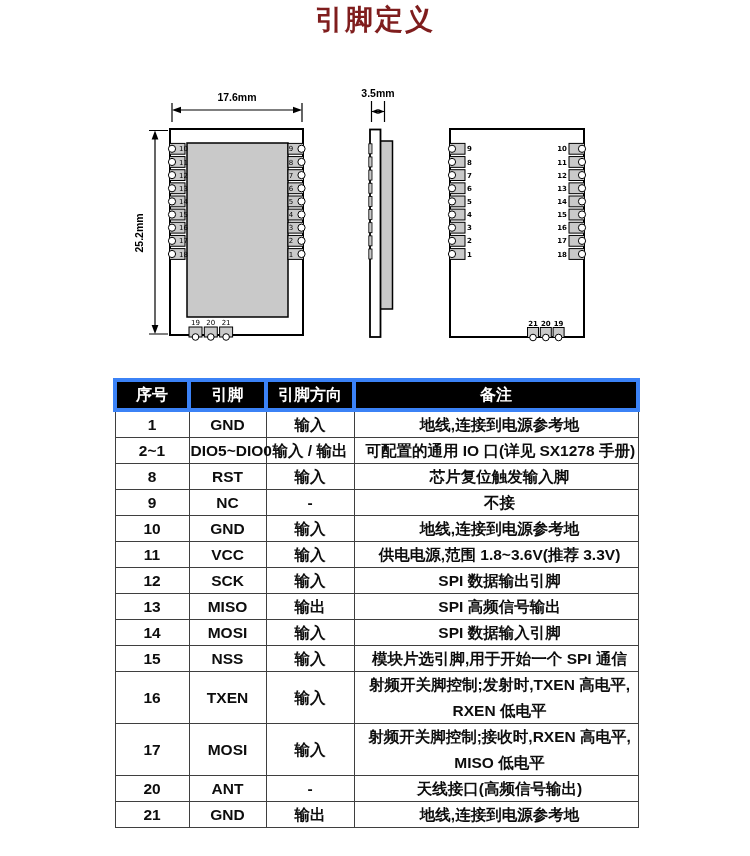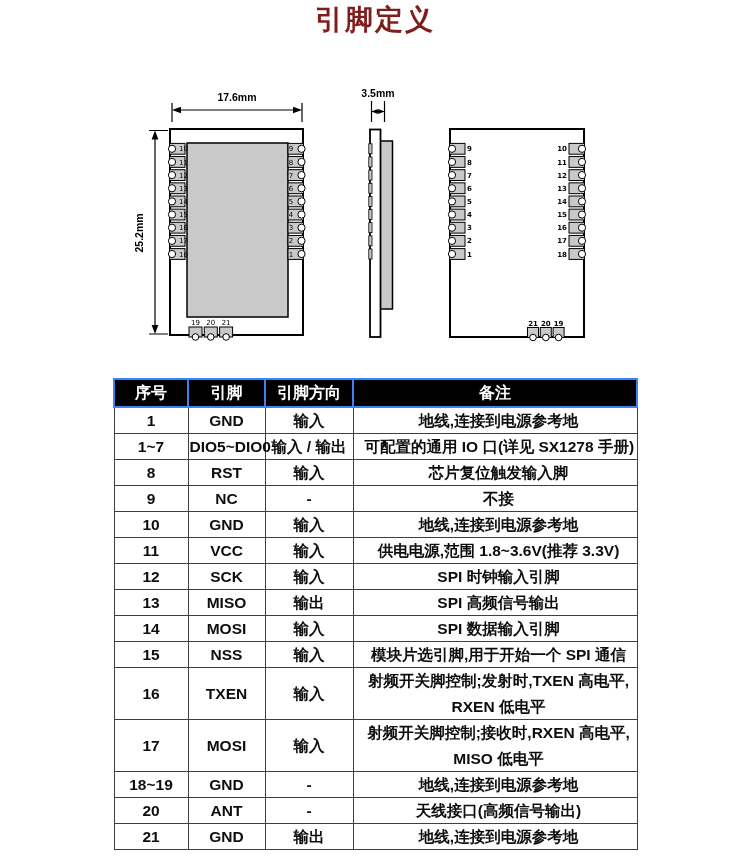--- a/index.html
+++ b/index.html
@@ -26,7 +26,7 @@
   }
   .pin-table th{
     background:#000;color:#fff;font-size:16px;font-weight:600;
-    height:26px;border:2px solid #3b82f6;padding:0;text-align:center;
+    height:26px;border:4px solid #3b82f6;padding:0;text-align:center;
   }
   .pin-table td{
     border:1px solid #3f3f3f;font-size:15.5px;font-weight:600;color:#0d0d0d;

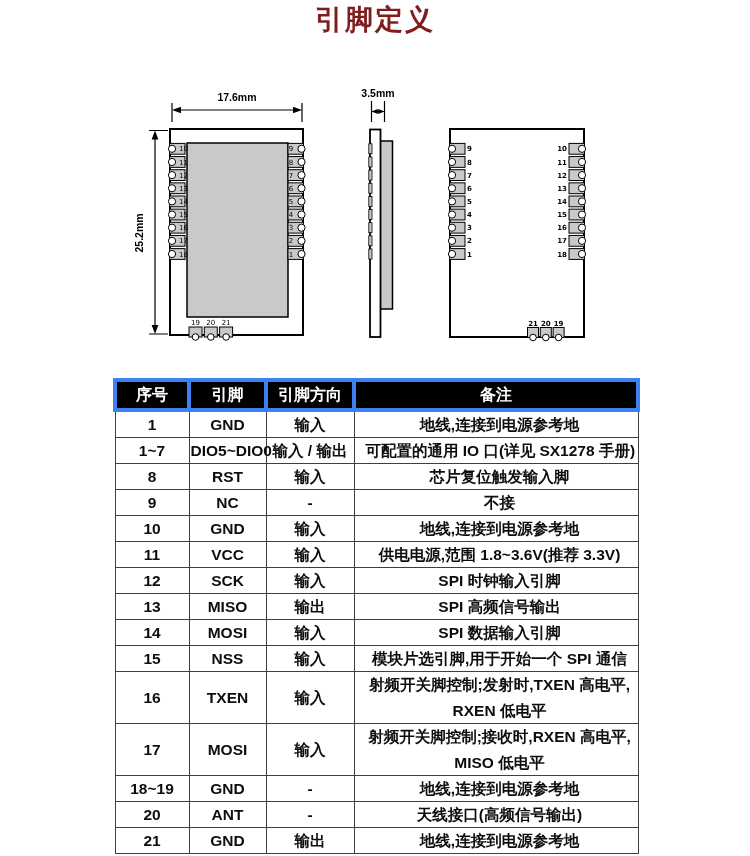--- a/index.html
+++ b/index.html
@@ -231,7 +231,7 @@
         </td>
       </tr>
       <tr>
-        <td>1~7</td>
+        <td>2~1</td>
         <td>DIO5~DIO0</td>
         <td>输入 / 输出</td>
         <td class="remark">

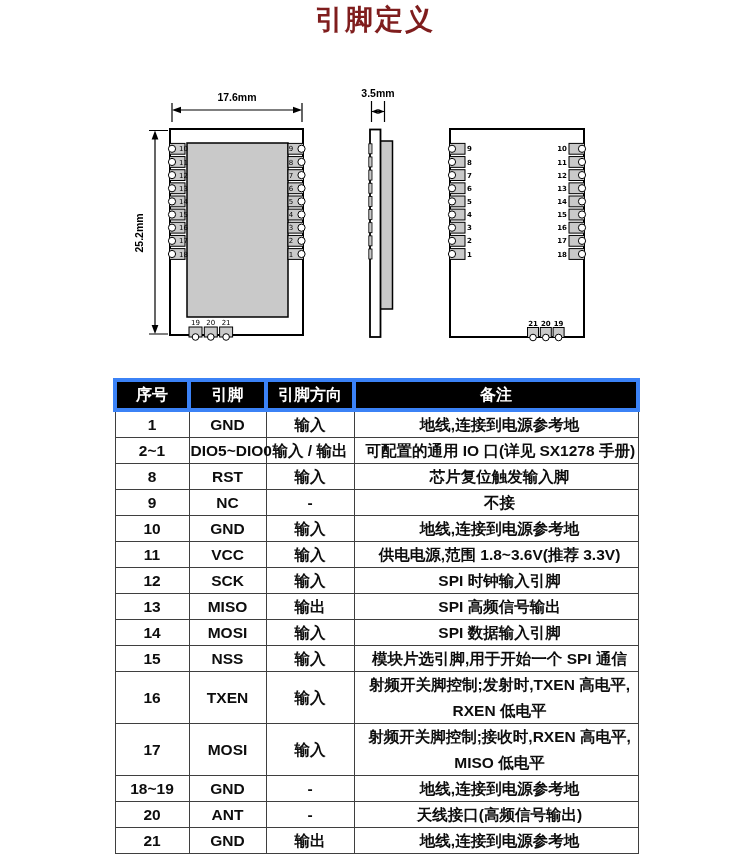--- a/index.html
+++ b/index.html
@@ -275,7 +275,7 @@
         <td>SCK</td>
         <td>输入</td>
         <td class="remark">
-          <div>SPI 时钟输入引脚</div>
+          <div>SPI 数据输出引脚</div>
         </td>
       </tr>
       <tr>

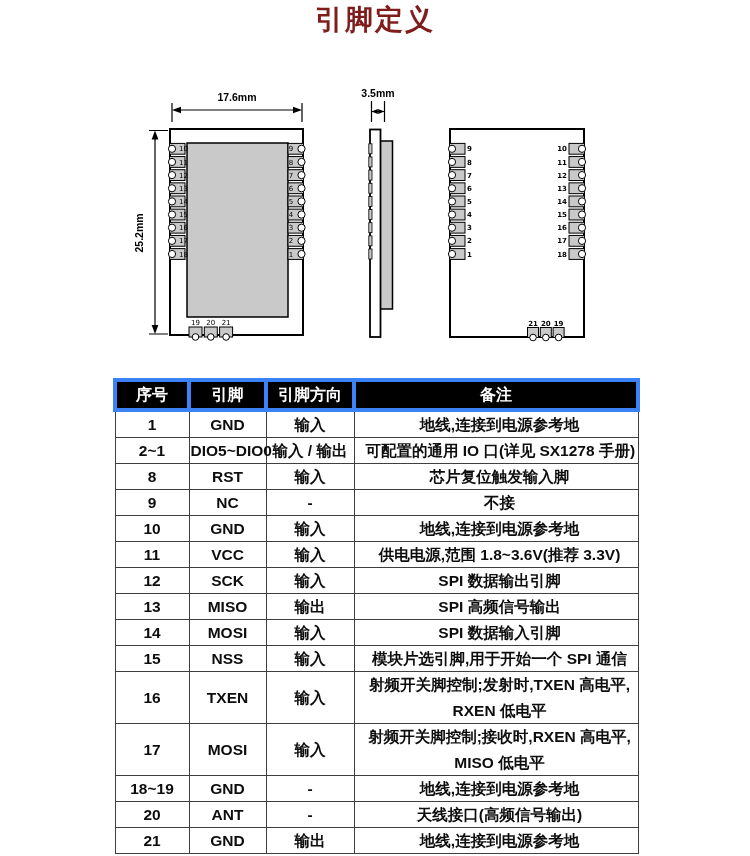--- a/index.html
+++ b/index.html
@@ -321,14 +321,6 @@
         </td>
       </tr>
       <tr>
-        <td>18~19</td>
-        <td>GND</td>
-        <td>-</td>
-        <td class="remark">
-          <div>地线,连接到电源参考地</div>
-        </td>
-      </tr>
-      <tr>
         <td>20</td>
         <td>ANT</td>
         <td>-</td>

